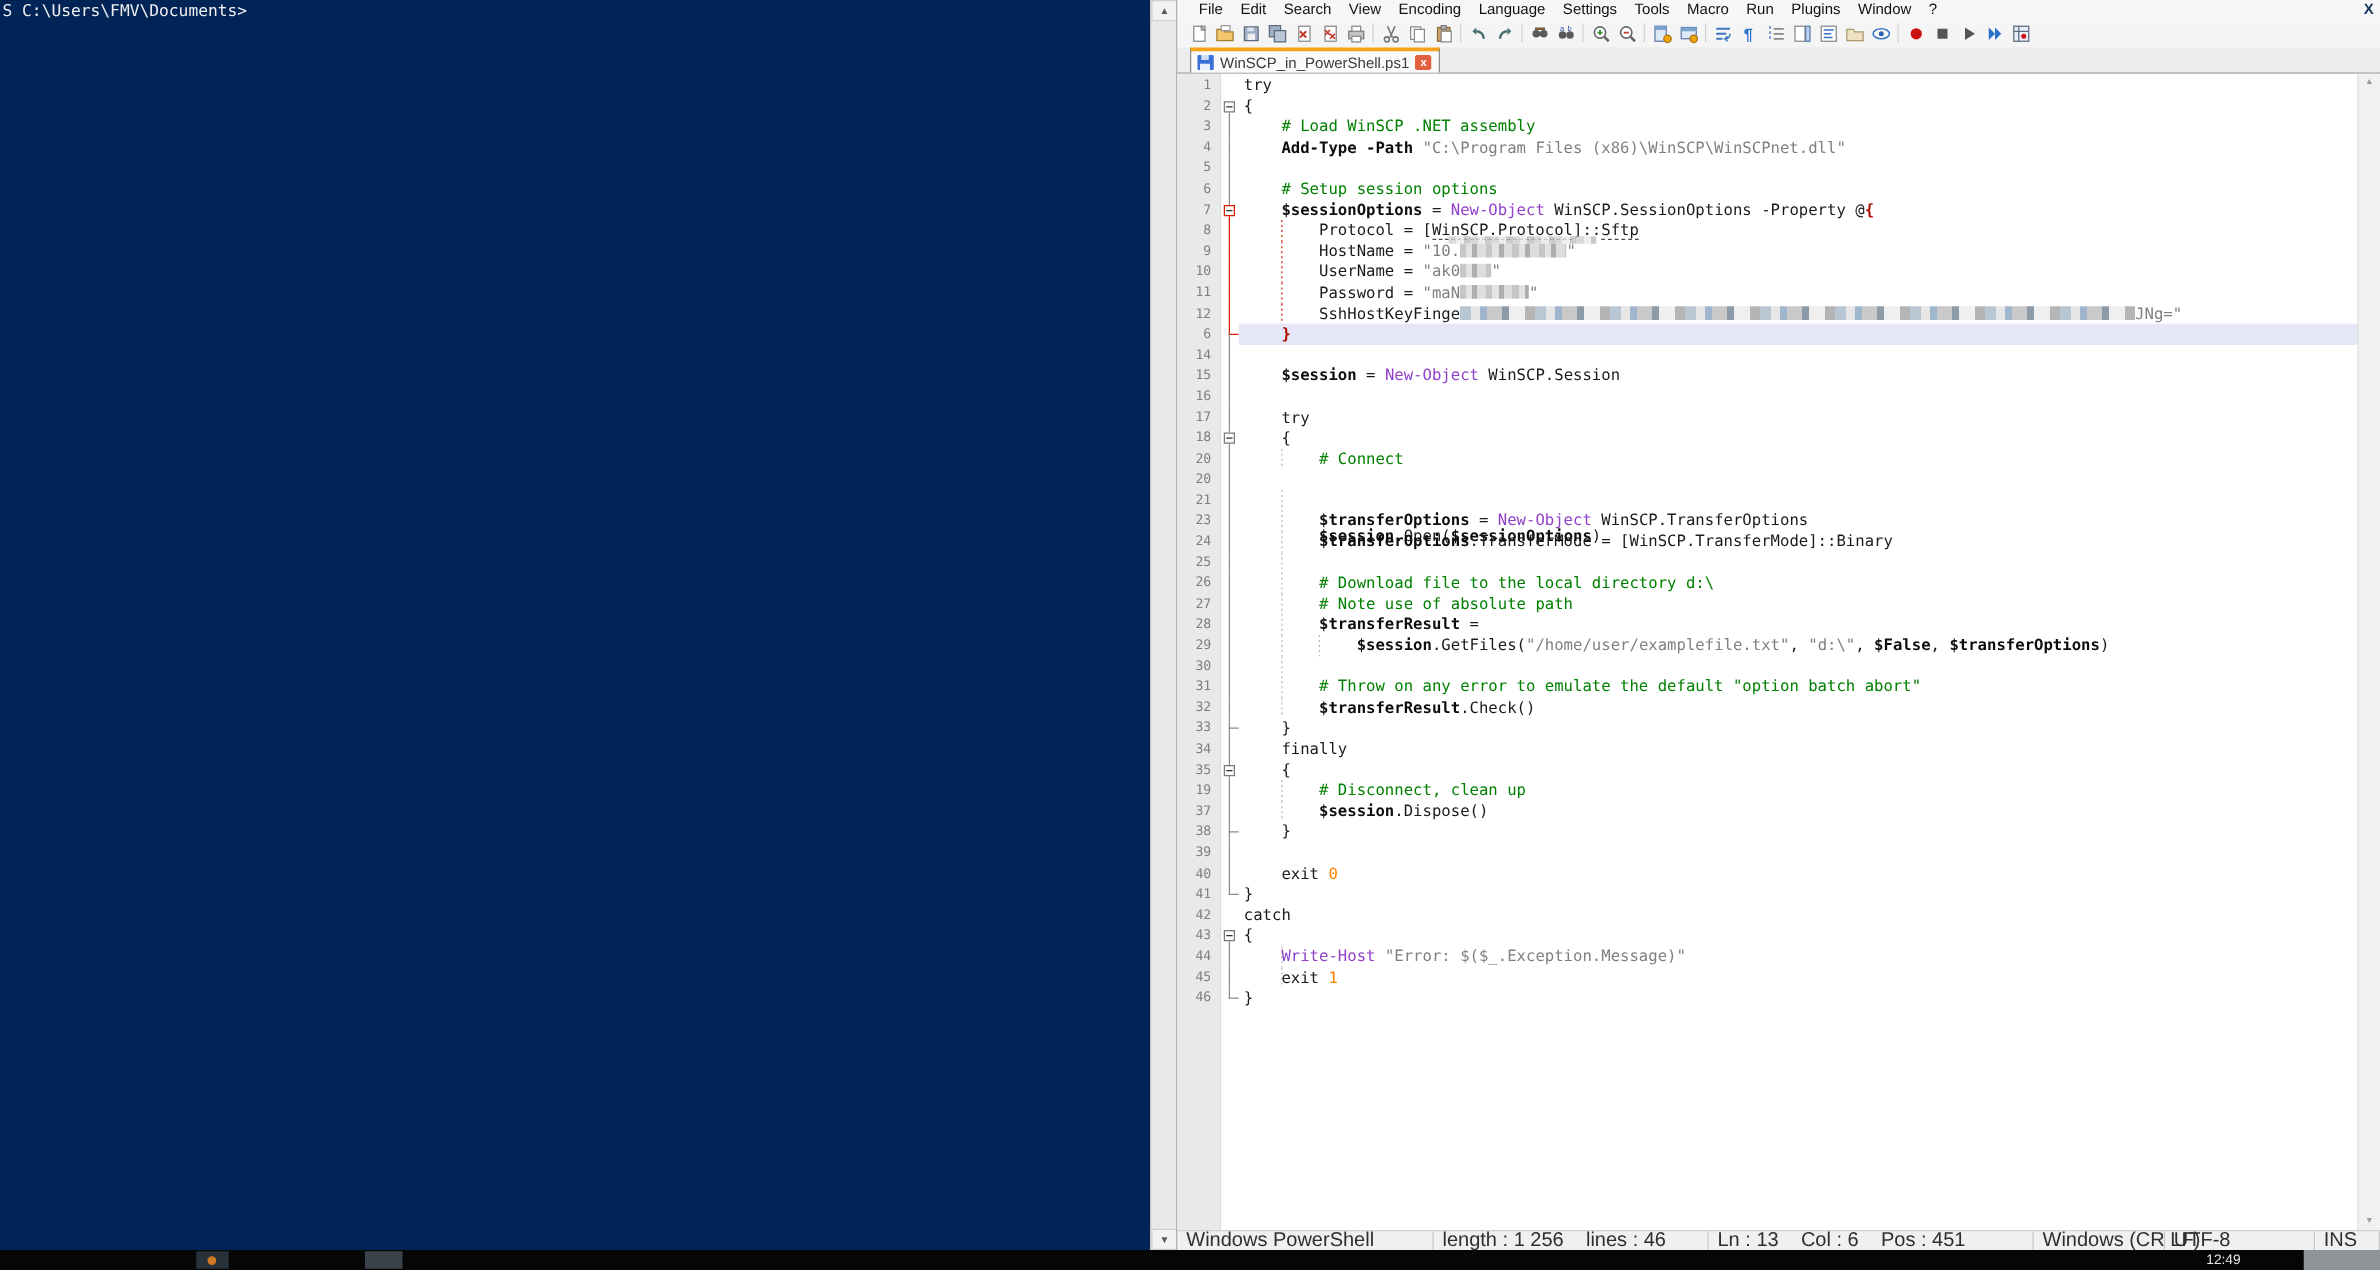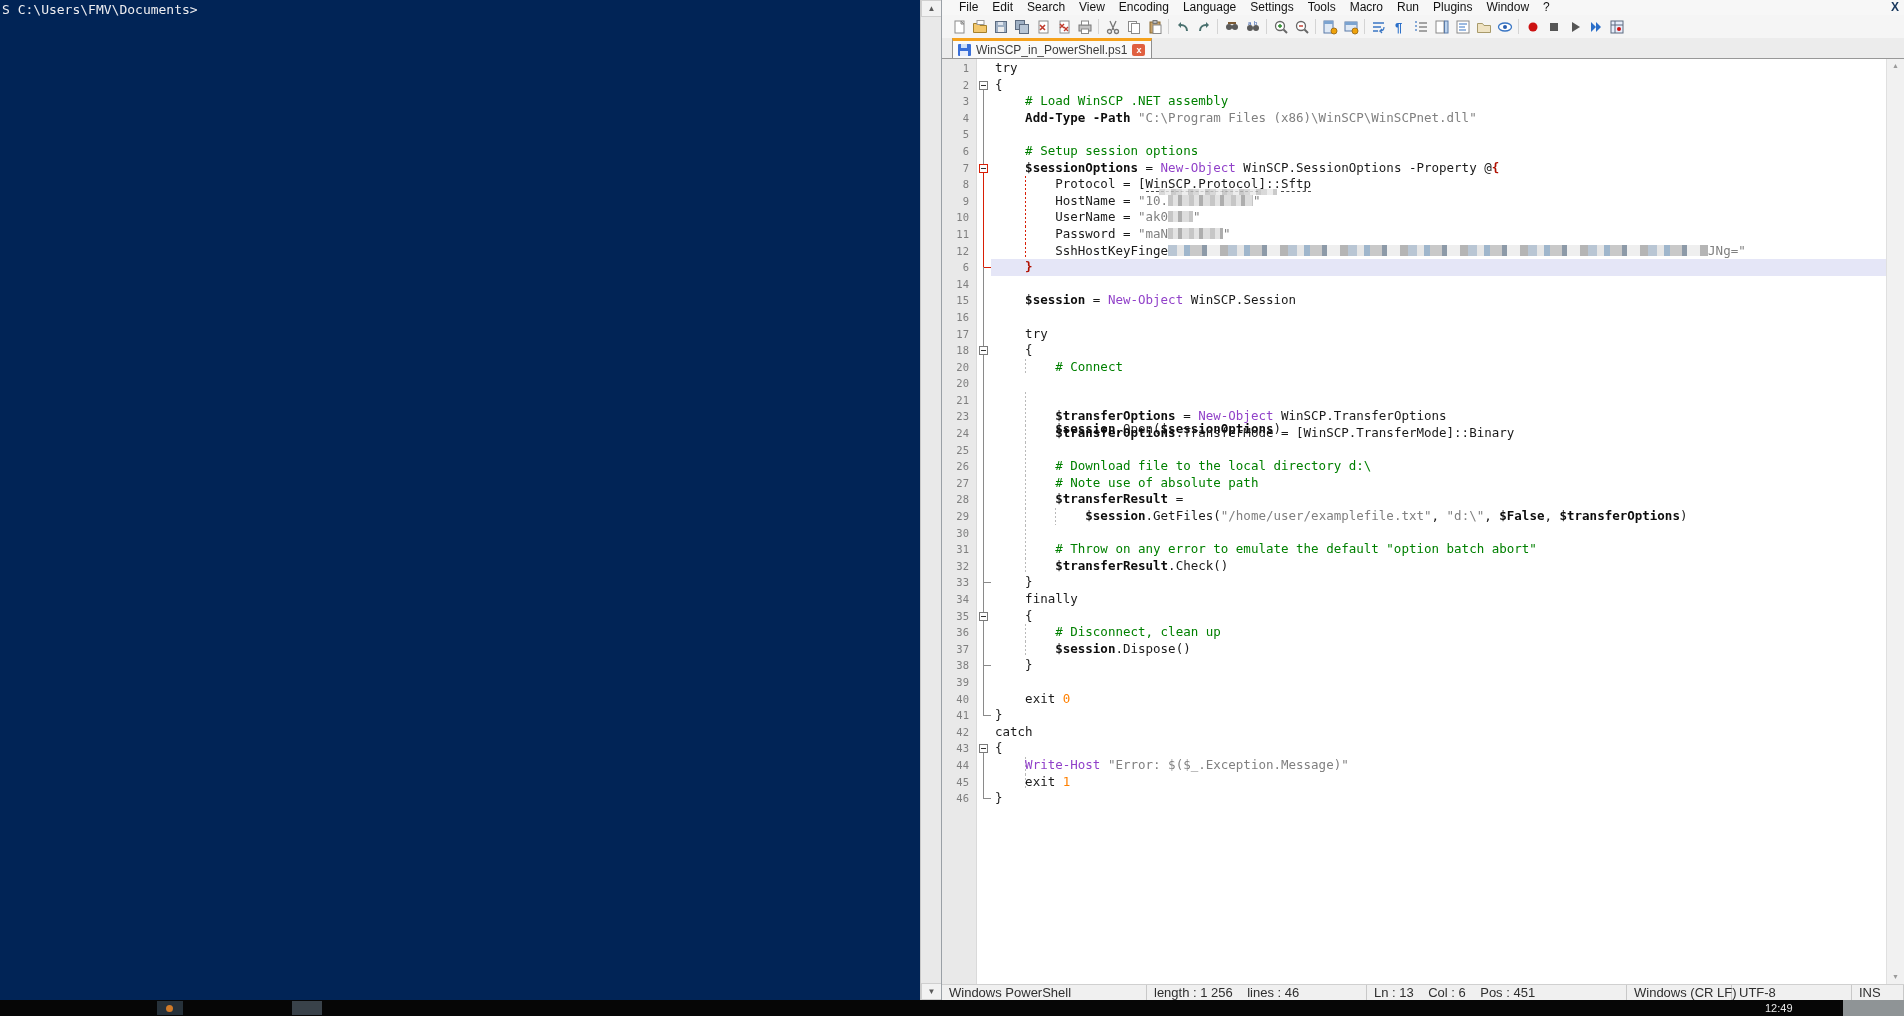--- a/index.html
+++ b/index.html
@@ -557,7 +557,7 @@
           <span class="tx"><span class="d">    {</span></span>
         </div>
         <div class="row">
-          <span class="ln">36</span>
+          <span class="ln">19</span>
           <span class="fold">
             <i class="fv" style="top: 0px; bottom: 0px;"></i>
           </span>

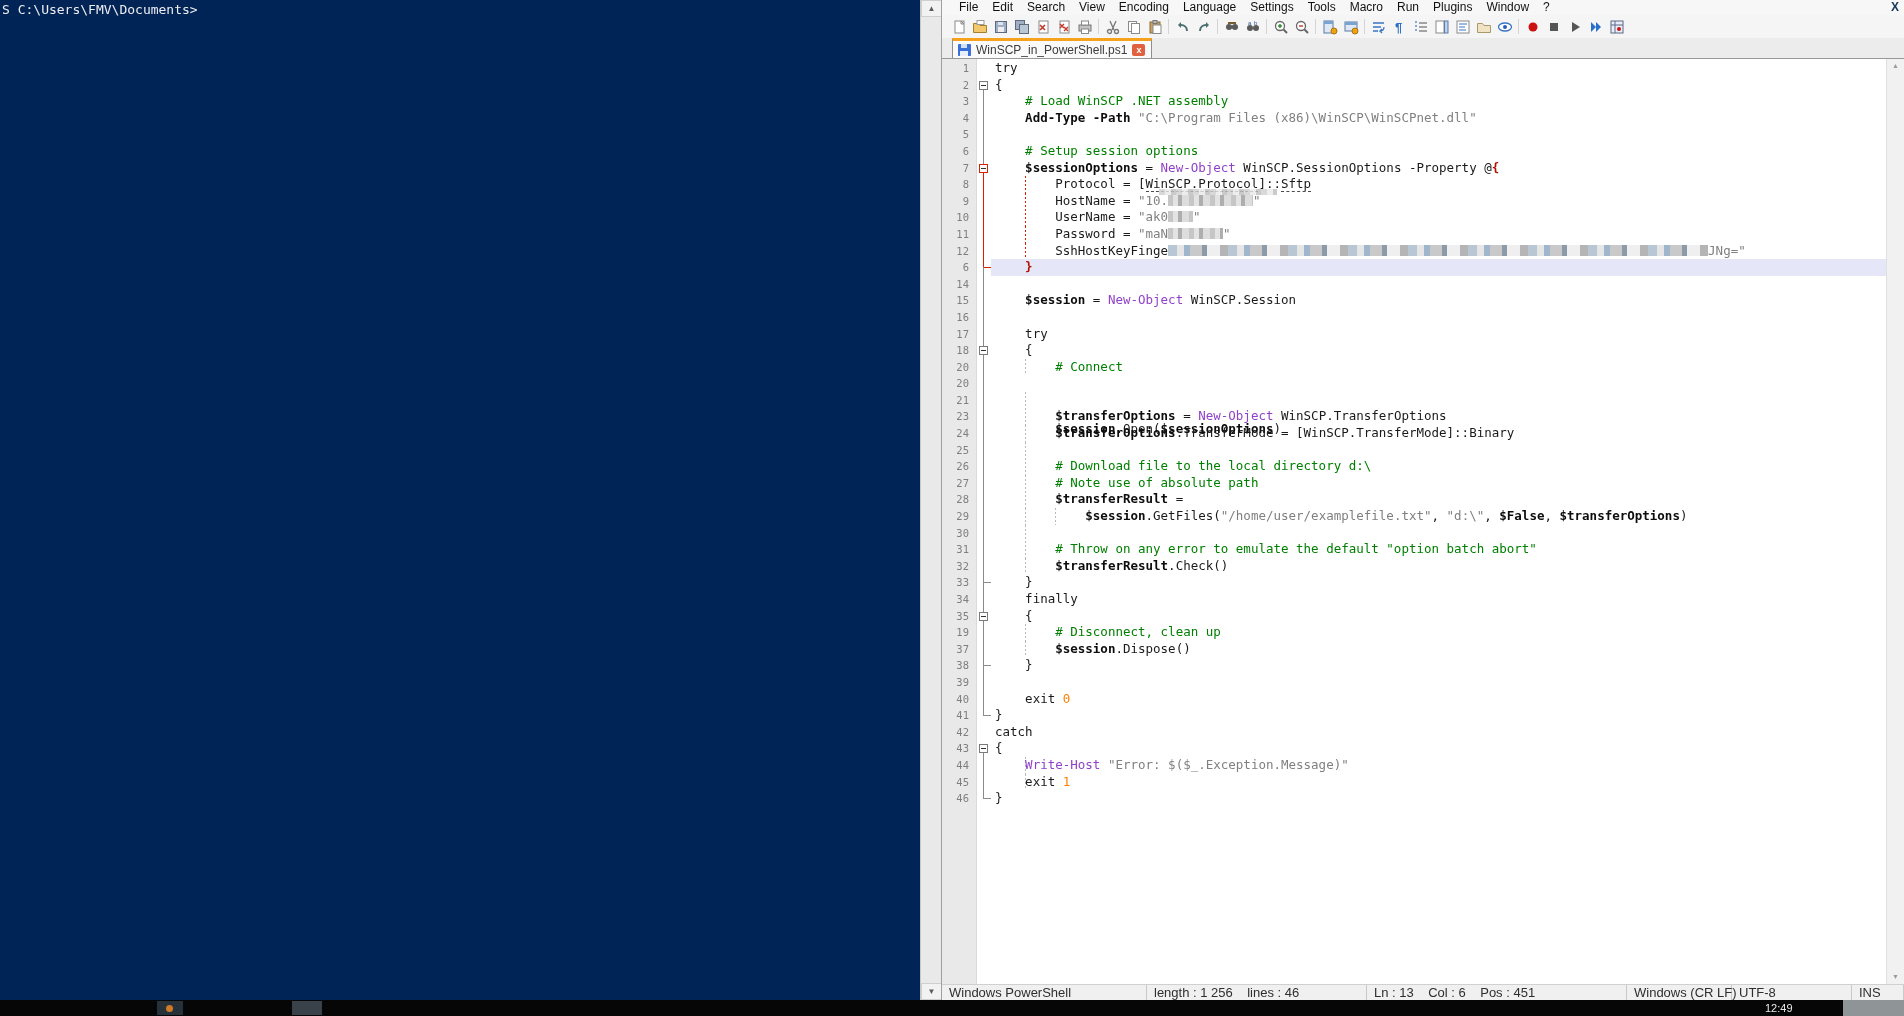--- a/index.html
+++ b/index.html
@@ -60,7 +60,7 @@
   .fbox.r{border-color:#d81e05;}
 
   
-  .statusbar{height:15px;flex:0 0 auto;background:#f0f0f0;border-top:1px solid #d0d0d0;display:flex;font-size:13px;color:#2e2e2e;align-items:flex-start;}
+  .statusbar{height:15px;flex:0 0 auto;background:#f0f0f0;border-top:1px solid #d0d0d0;display:flex;font-size:16px;color:#2e2e2e;align-items:flex-start;}
   .statusbar .sec{border-right:1px solid #c8c8c8;height:100%;display:flex;align-items:center;padding-left:7px;box-sizing:border-box;white-space:pre;}
   .s1{width:205px}.s2{width:220px}.s3{width:260px}.s4{width:105px}.s5{width:120px}.s6{flex:1}
 

